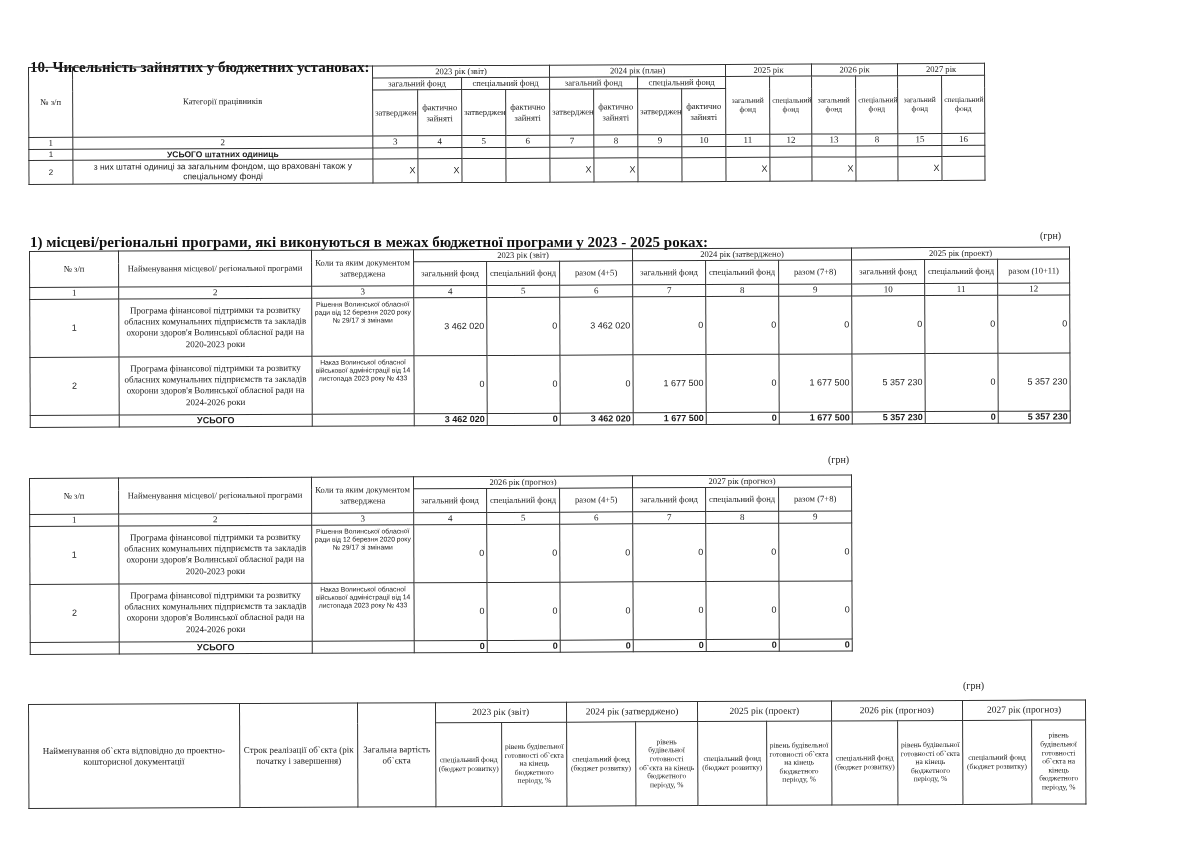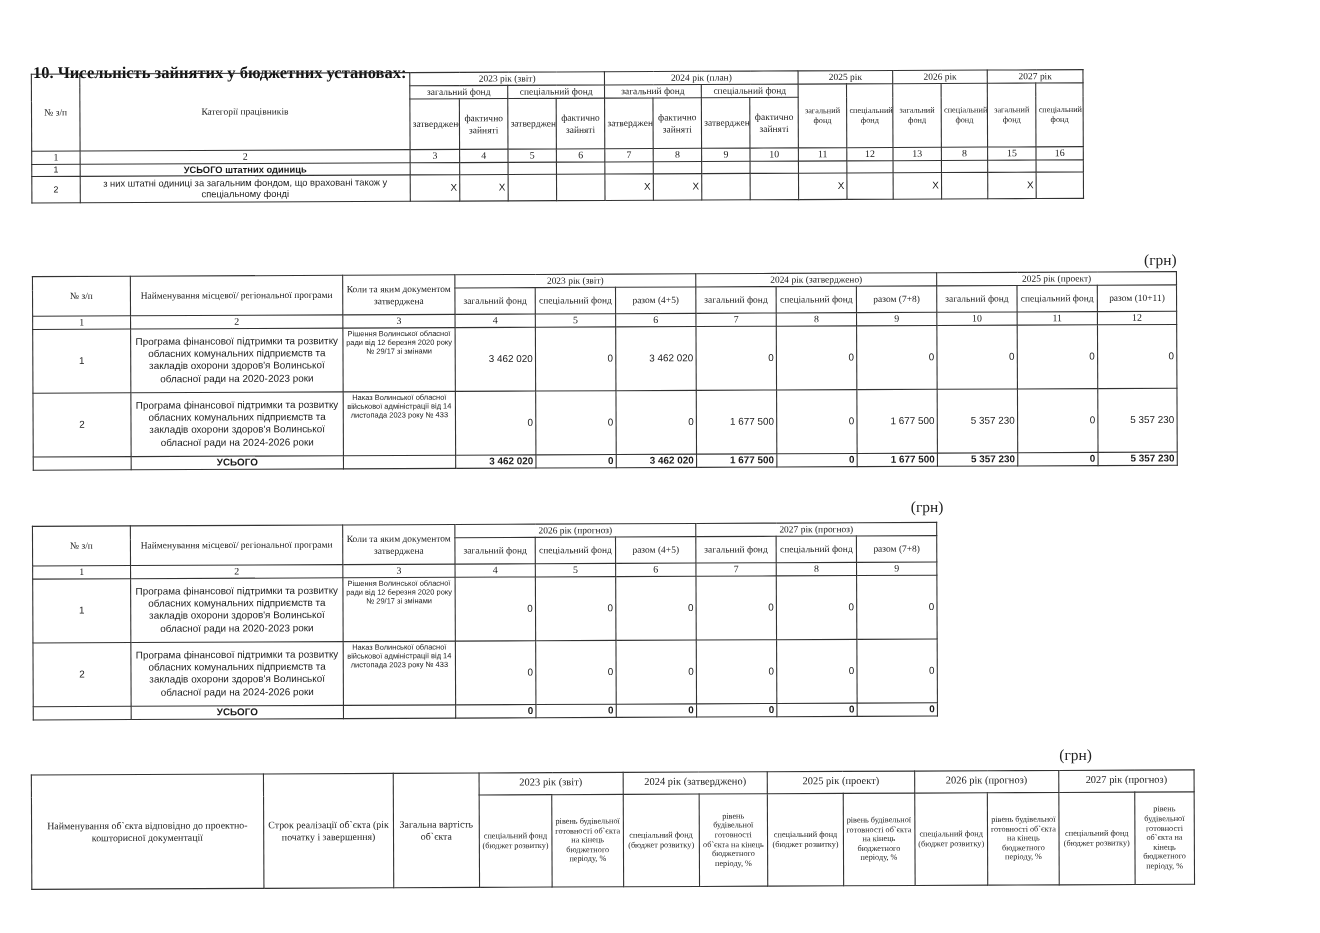--- a/index.html
+++ b/index.html
@@ -145,6 +145,7 @@
   </tbody>
     </table>
 
+  <div class="heading" style="left:30px; top:234px;">1) місцеві/регіональні програми, які виконуються в межах бюджетної програми у 2023 - 2025 роках:</div>
   <div class="unit" style="left:1040px; top:230px;">(грн)</div>
 
   <table id="t11a">

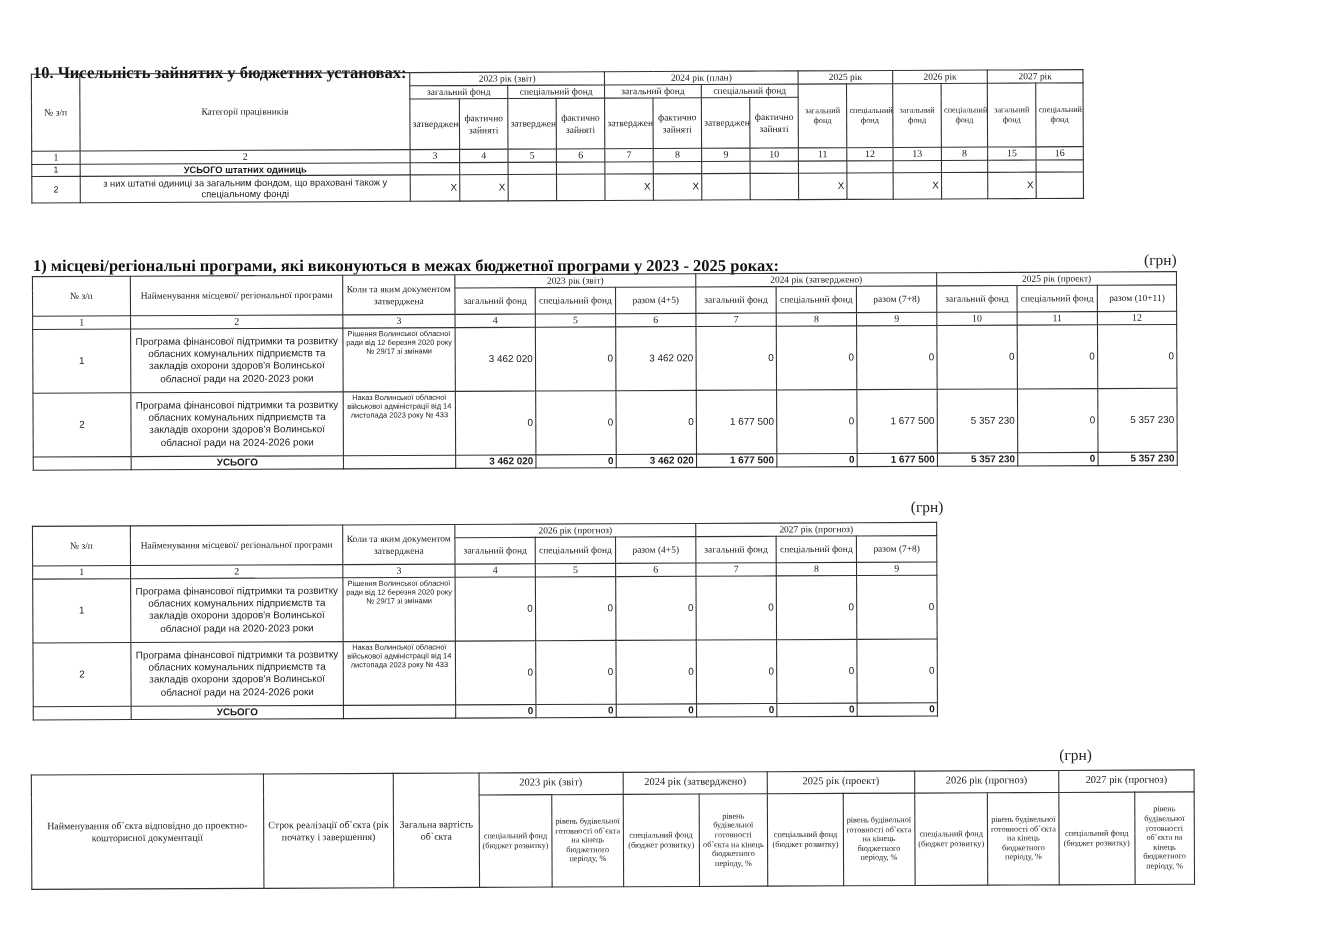--- a/index.html
+++ b/index.html
@@ -11,7 +11,7 @@
   .heading {
     position: absolute; font-weight: bold; font-size: 15px; white-space: nowrap; color: #111;
   }
-  .unit { position: absolute; font-size: 14px; color: #222; text-align: right; }
+  .unit { position: absolute; font-size: 10px; color: #222; text-align: right; }
   table { border-collapse: collapse; position: absolute; table-layout: fixed; }
   td, th {
     border: 1px solid #333; padding: 0 2px; font-weight: normal; text-align: center;

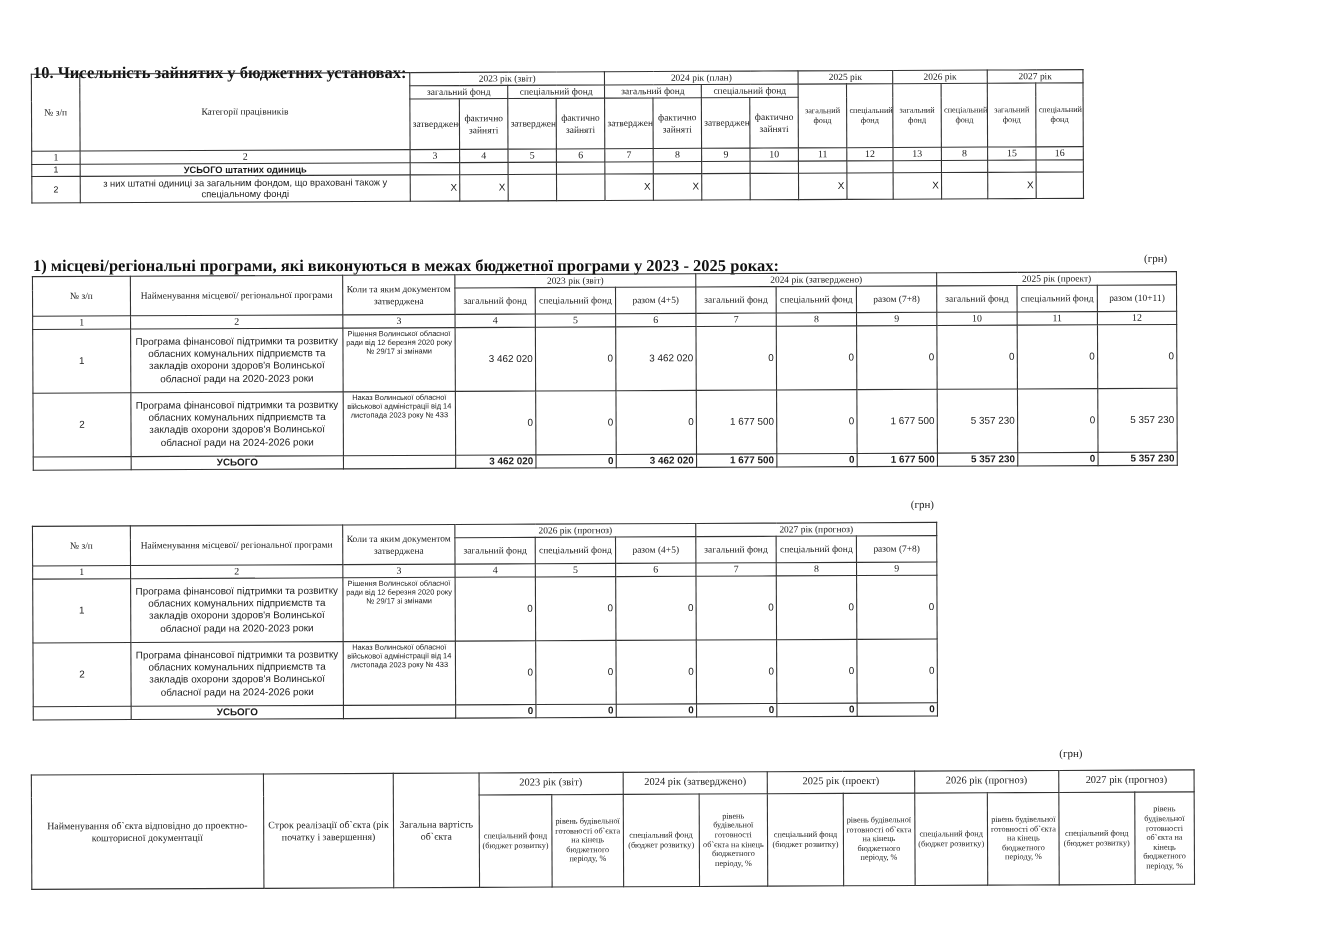--- a/index.html
+++ b/index.html
@@ -22,7 +22,7 @@
   .numb { text-align: right; font-family: "Liberation Sans", sans-serif; font-size: 9px; font-weight: bold; }
   .bold { font-weight: bold; }
   .small { font-size: 7px; line-height: 1.15; }
-  .name { font-family: Liberation Sans, sans-serif; font-size: 9px; line-height: 1.25; }
+  .name { font-family: Liberation Serif, serif; font-size: 9px; line-height: 1.25; }
   .doc { font-family: "Liberation Sans", sans-serif; font-size: 6.8px; line-height: 1.2; vertical-align: top; padding-top: 2px; }
   .idx { font-size: 9px; }
   .x { text-align: right; font-family: "Liberation Sans", sans-serif; font-size: 9px; }

